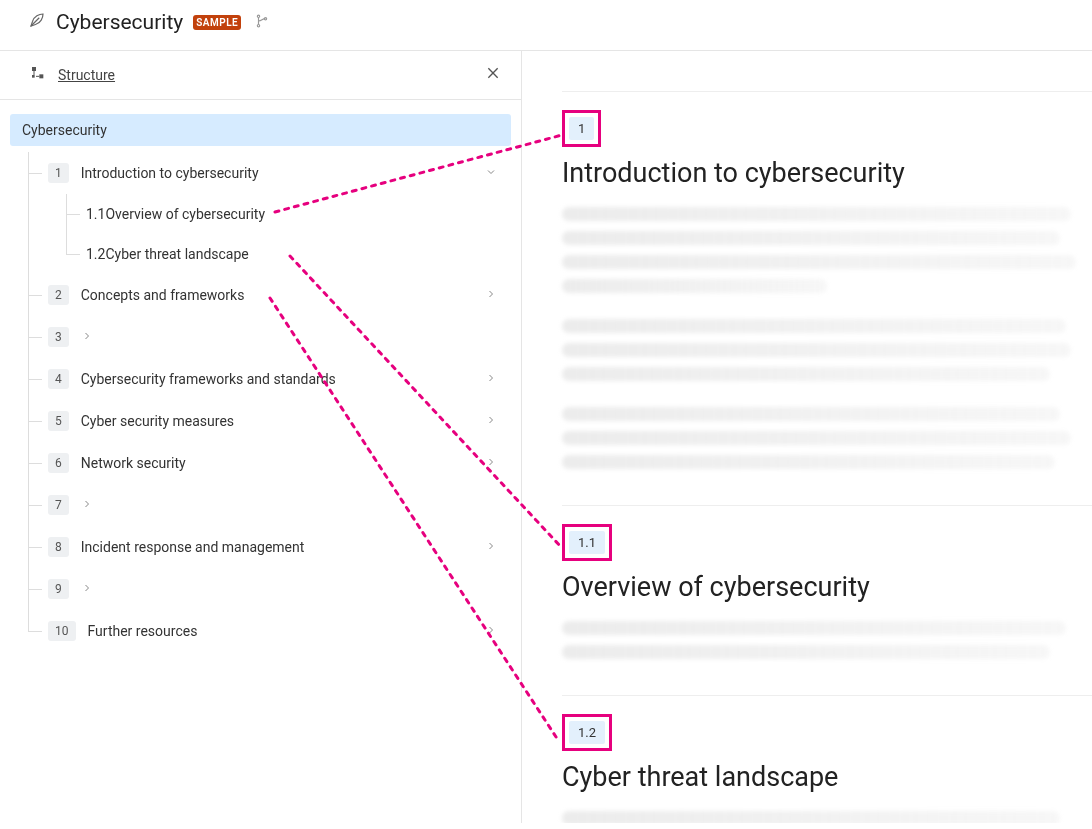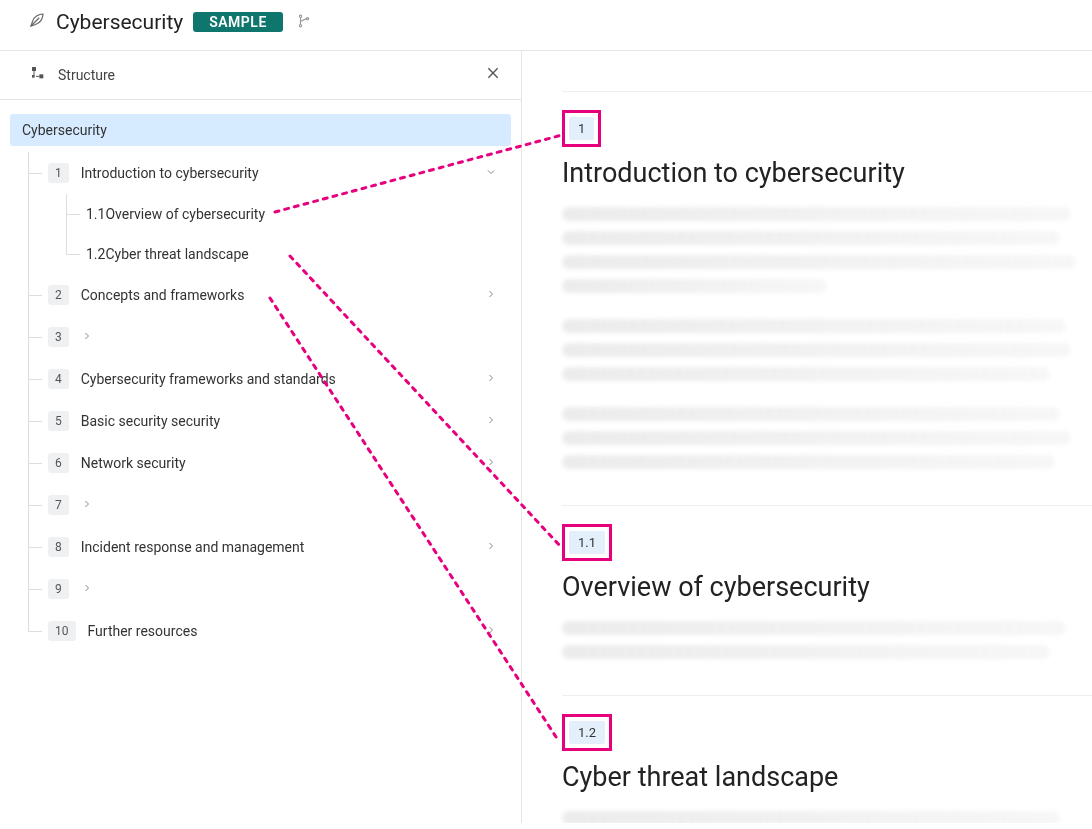--- a/index.html
+++ b/index.html
@@ -30,12 +30,12 @@
     color: #222;
   }
   .sample-badge {
-    background: #0f766e;
+    background: #c2410c;
     color: #fff;
-    font-size: 14px;
+    font-size: 10px;
     font-weight: 600;
     letter-spacing: 0.5px;
-    padding: 2px 16px;
+    padding: 2px 3px;
     border-radius: 3px;
   }
   .branch-icon {

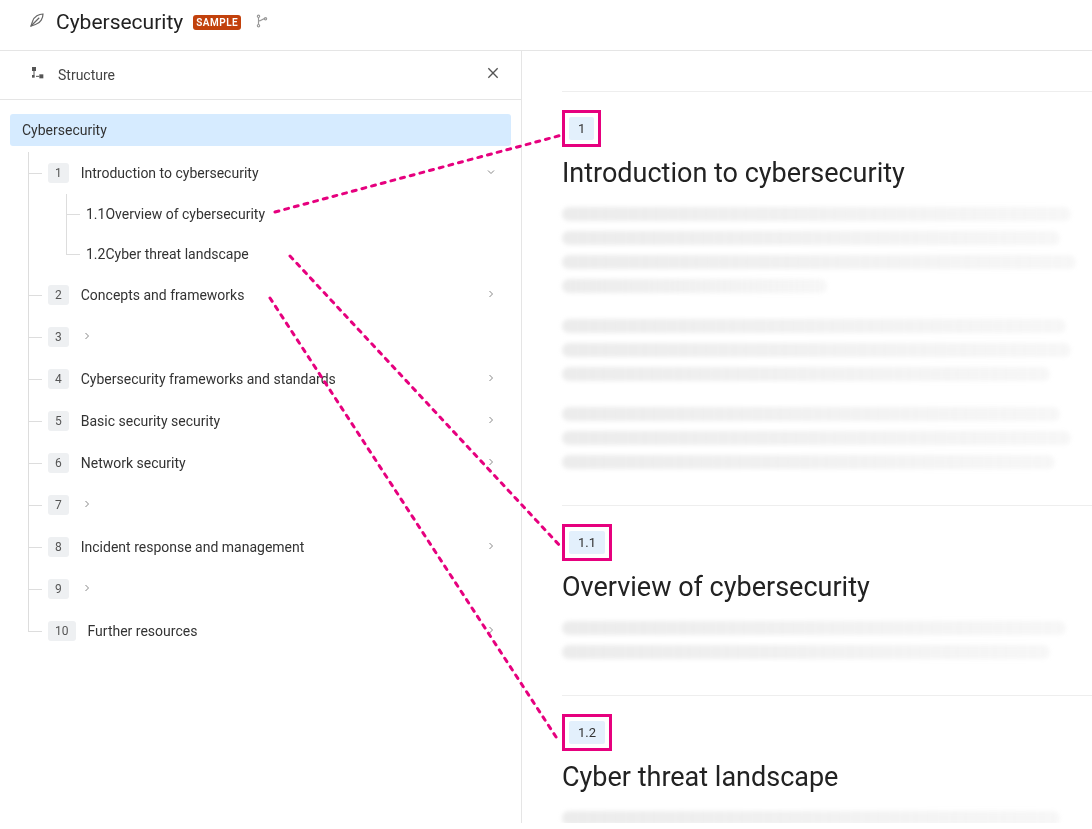--- a/index.html
+++ b/index.html
@@ -71,7 +71,7 @@
     gap: 12px;
   }
   .structure-icon { width: 16px; height: 16px; color: #555; }
-  .sidebar-title { font-size: 14px; color: #444; }
+  .sidebar-title { font-size: 14px; color: #444; text-decoration: underline; }
   .close-x { width: 16px; height: 16px; color: #555; cursor: pointer; }
 
   .tree {

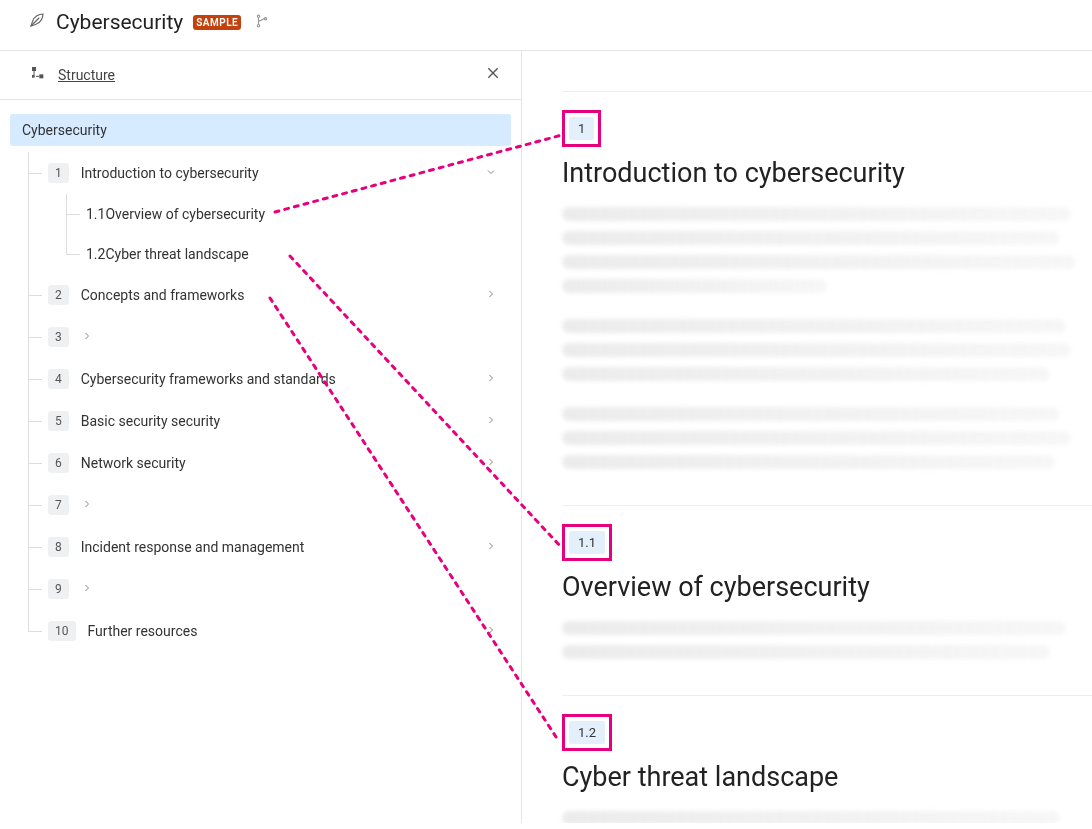--- a/index.html
+++ b/index.html
@@ -309,7 +309,7 @@
         </div>
         <div class="tree-item">
           <span class="num">5</span>
-          <span class="label">Basic security security</span>
+          <span class="label">Cyber security measures</span>
           <span><svg class="chev" viewBox="0 0 24 24" fill="none" stroke="currentColor" stroke-width="2">
                 <polyline points="9 6 15 12 9 18"></polyline>
               </svg></span>

